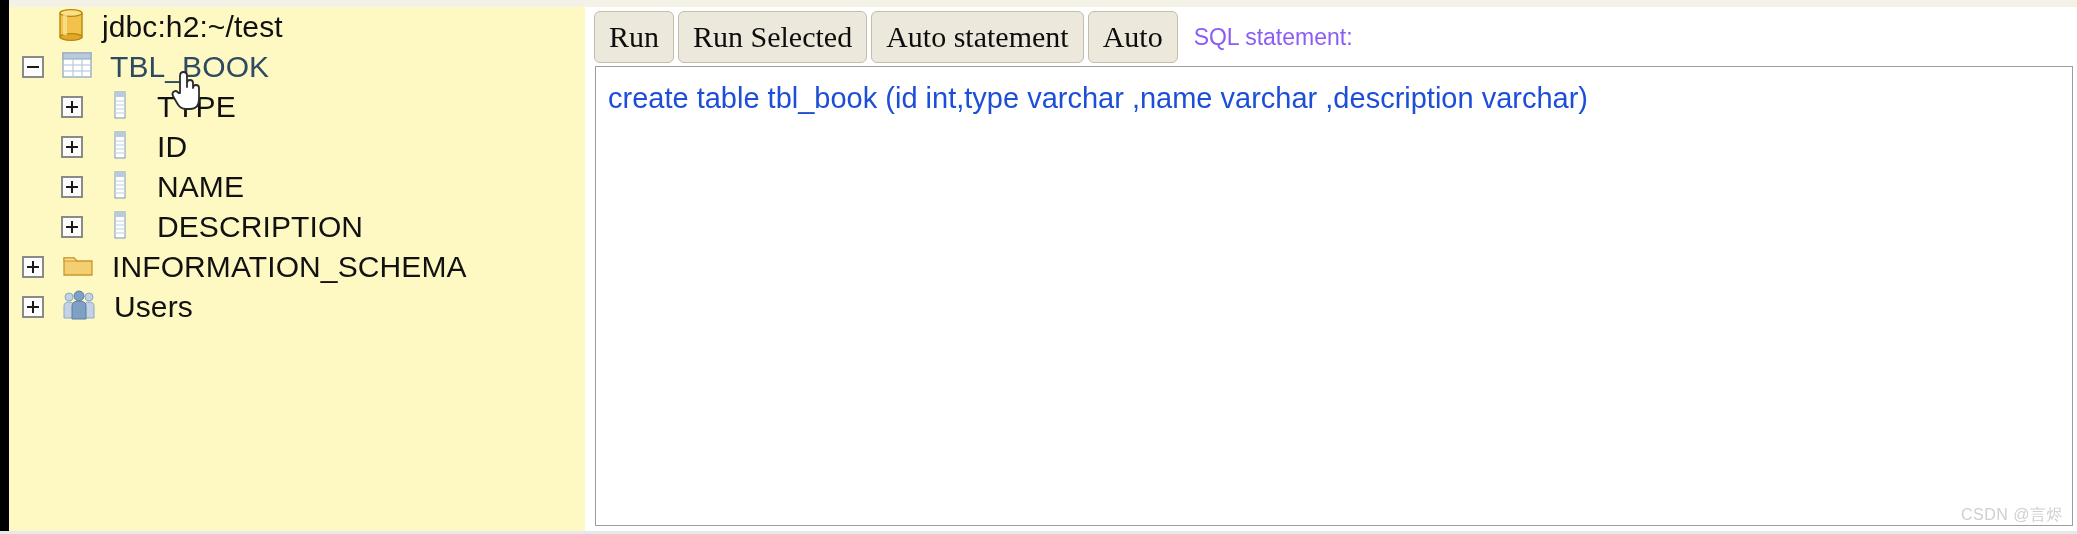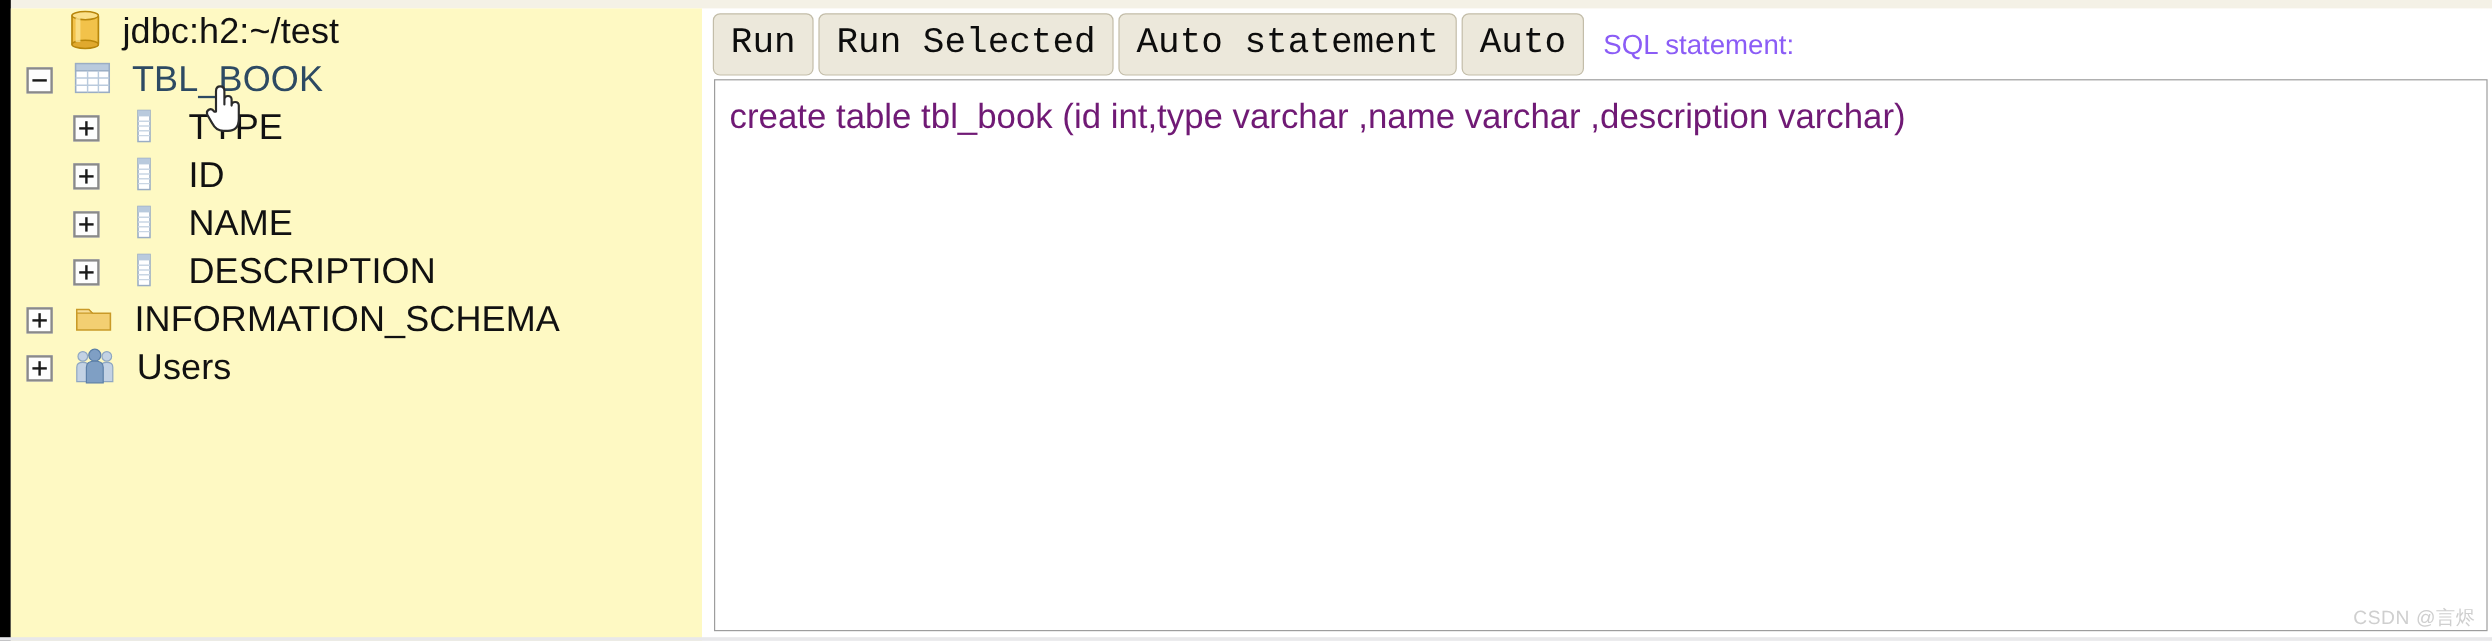--- a/index.html
+++ b/index.html
@@ -157,7 +157,7 @@
     align-items: center;
   }
   .tb-btn {
-    font-family: Liberation Mono, monospace;
+    font-family: Liberation Serif, serif;
     font-size: 30px;
     color: #0d0d0d;
     background: #ece8db;

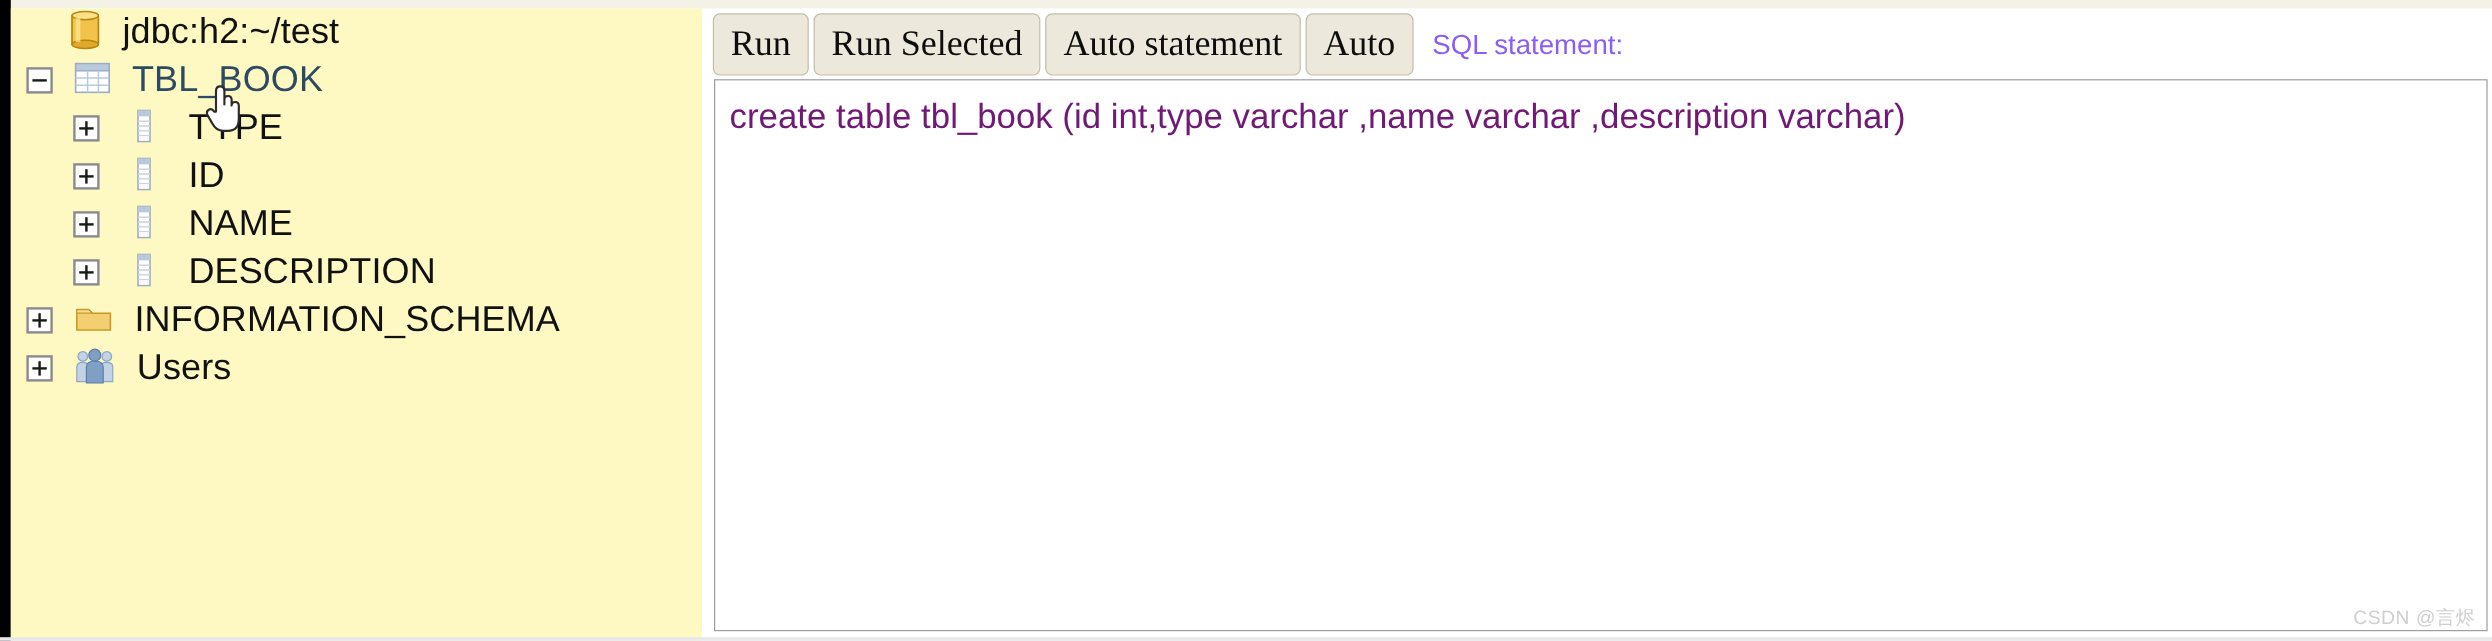--- a/index.html
+++ b/index.html
@@ -193,7 +193,7 @@
   .sql-text {
     font-family: "Liberation Sans", sans-serif;
     font-size: 29px;
-    color: #701a75;
+    color: #1d4ed8;
     line-height: 1.25;
     white-space: pre;
   }

